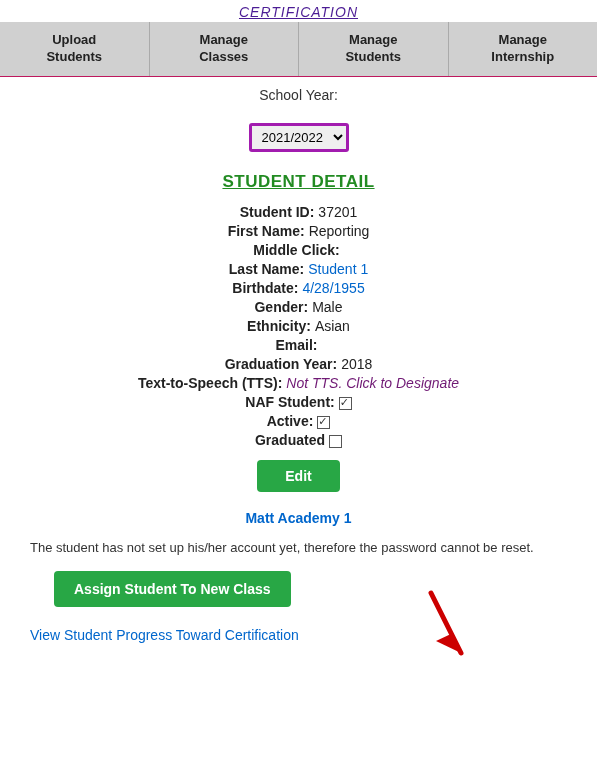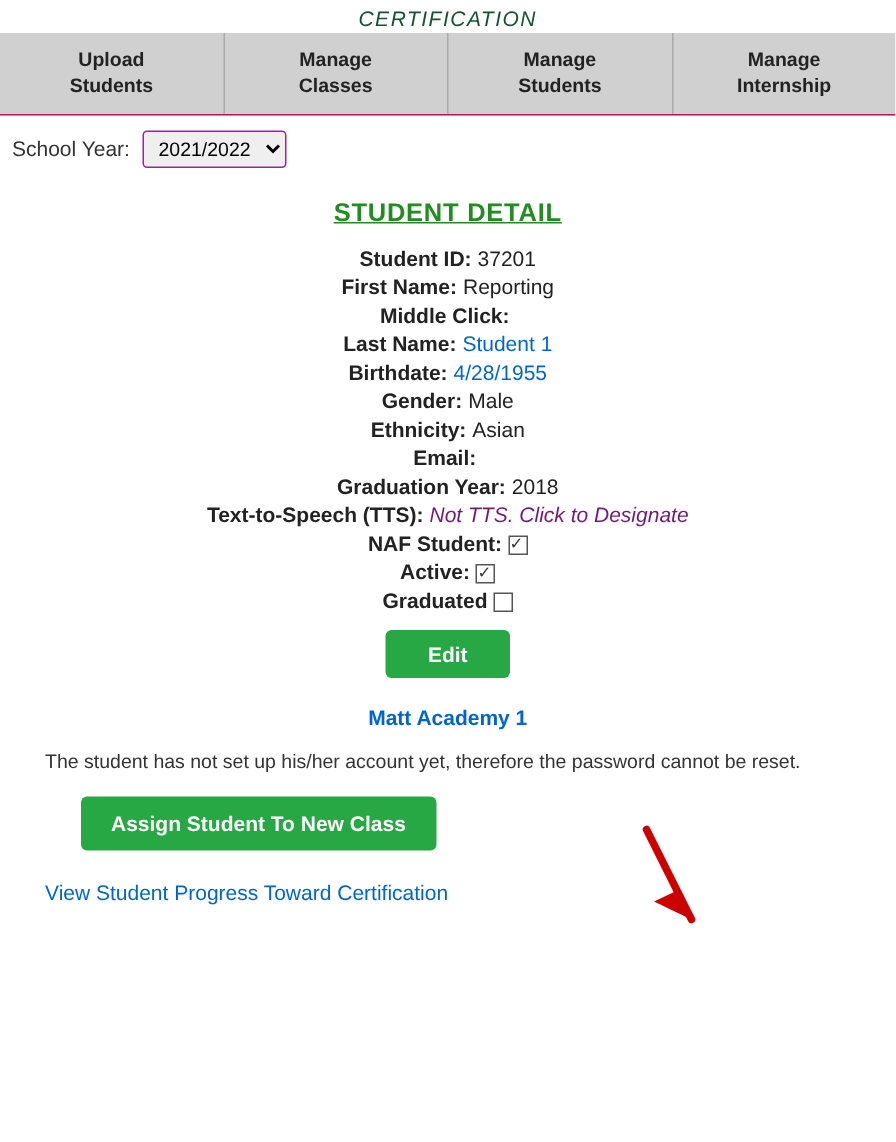--- a/index.html
+++ b/index.html
@@ -16,10 +16,11 @@
     .cert-title {
       text-align: center;
       font-style: italic;
-      color: #14532d;
+      color: #4c1d95;
       font-size: 14px;
       padding: 4px 0 2px;
       letter-spacing: 1px;
+      text-decoration: underline;
     }
 
     

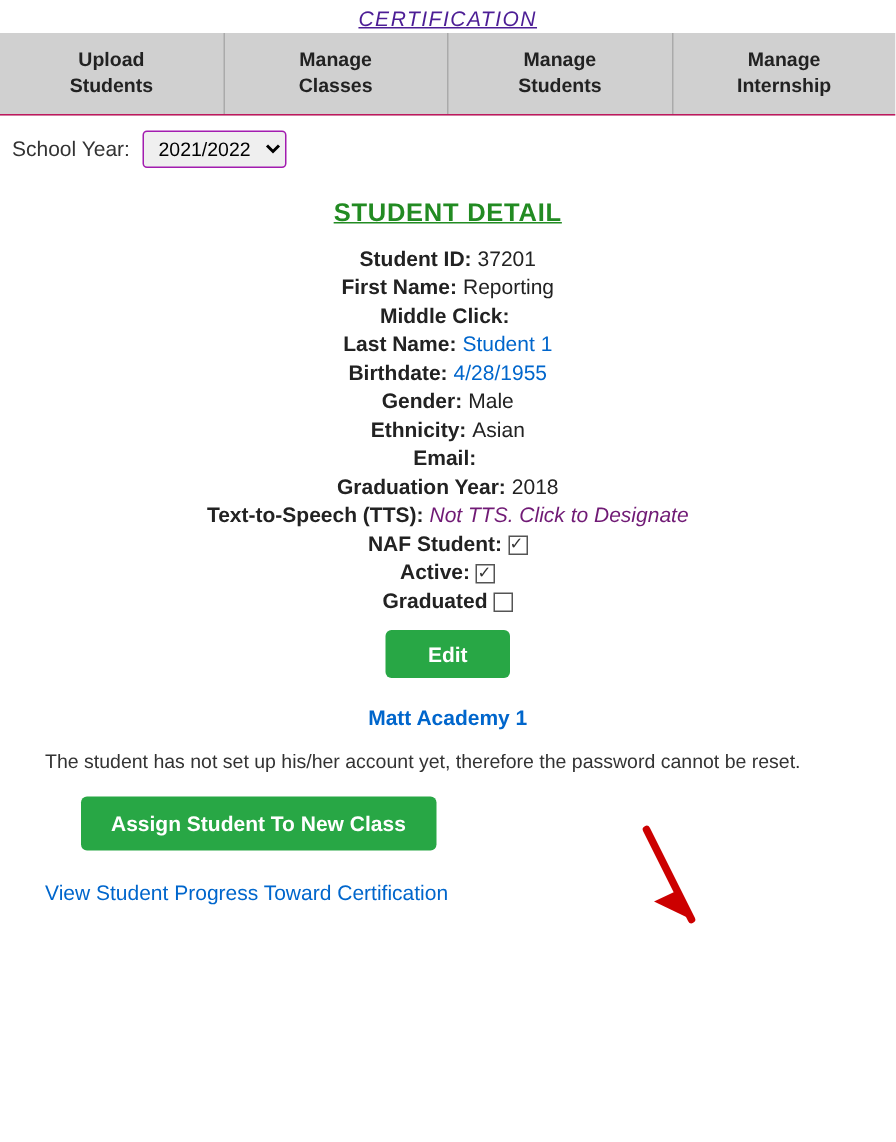--- a/index.html
+++ b/index.html
@@ -48,8 +48,9 @@
     .school-year-row {
       display: flex;
       align-items: center;
-      padding: 10px 8px;
-      gap: 8px;
+      padding: 10px 28px;
+      gap: 20px;
+      flex-direction: column;
     }
     .school-year-label {
       font-size: 14px;

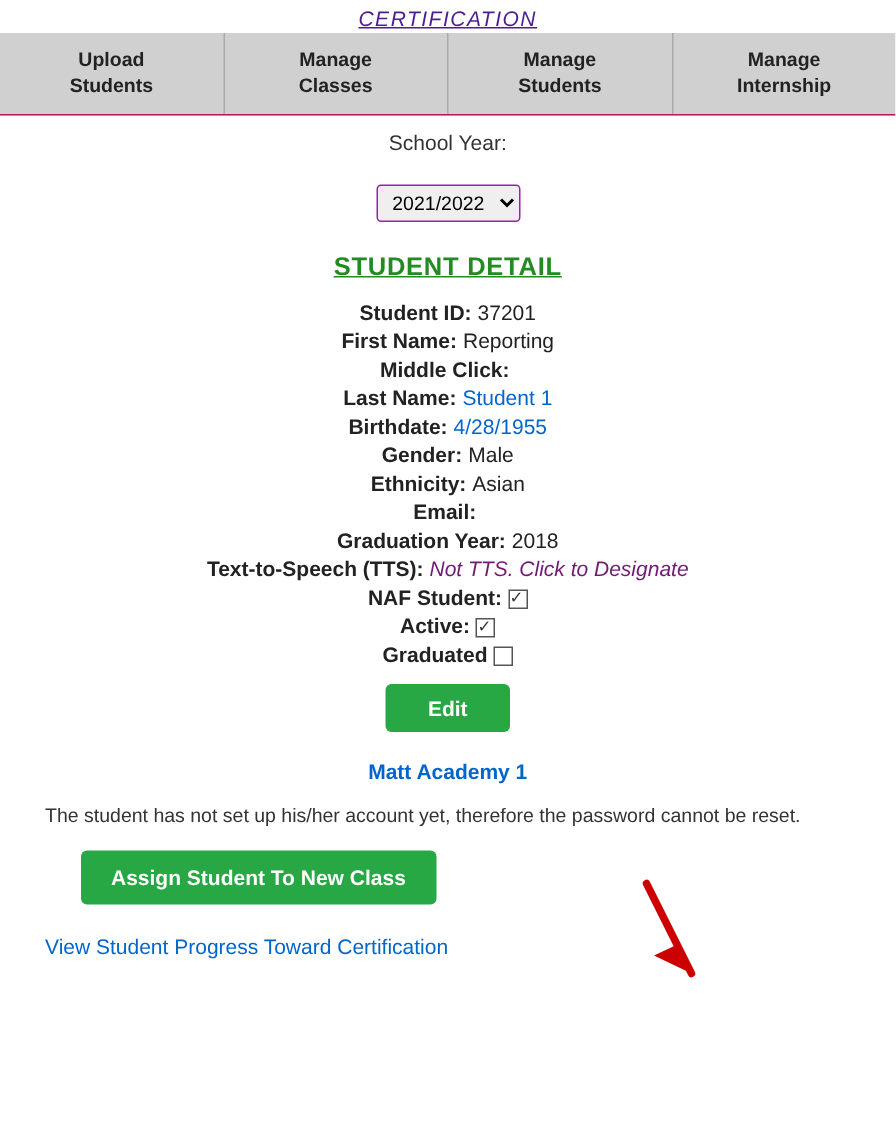--- a/index.html
+++ b/index.html
@@ -59,7 +59,7 @@
     .school-year-select {
       font-size: 13px;
       padding: 3px 6px;
-      border: 1px solid #a21caf;
+      border: 3px solid #a21caf;
       border-radius: 3px;
       cursor: pointer;
     }

